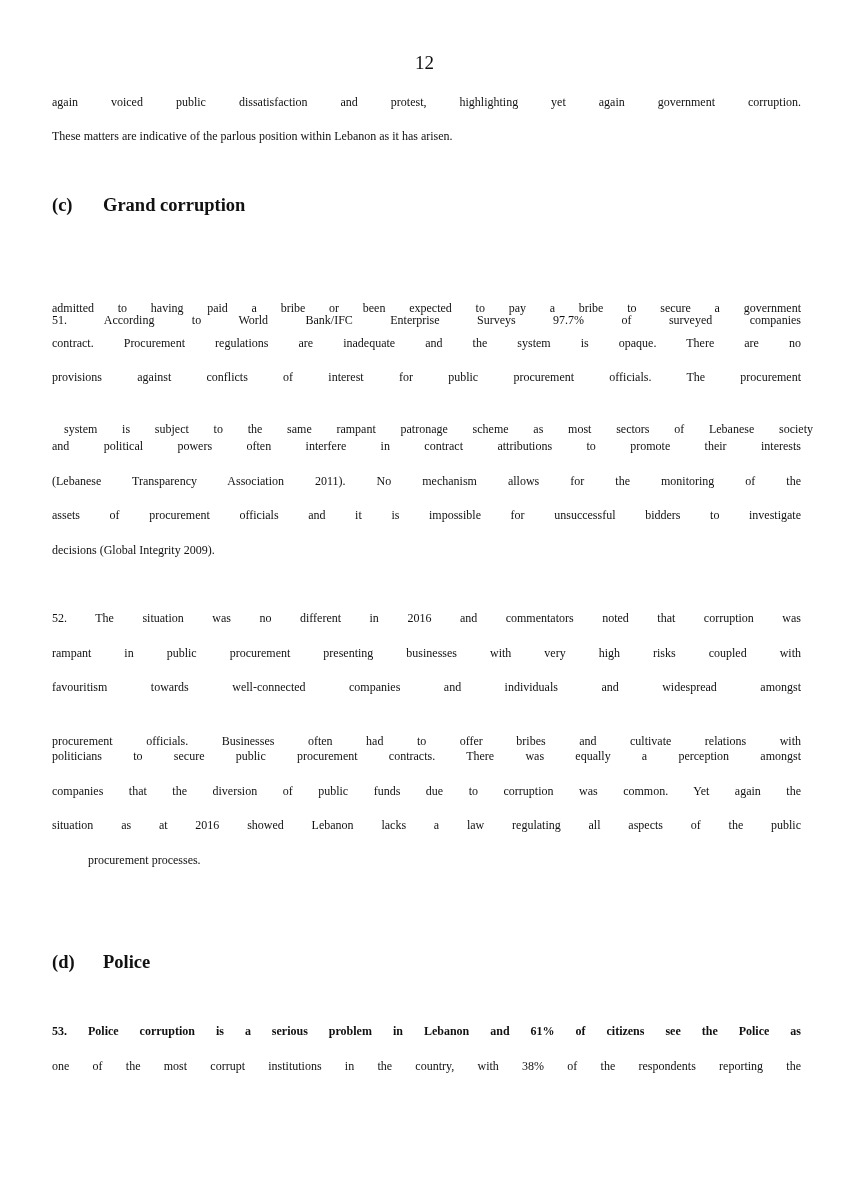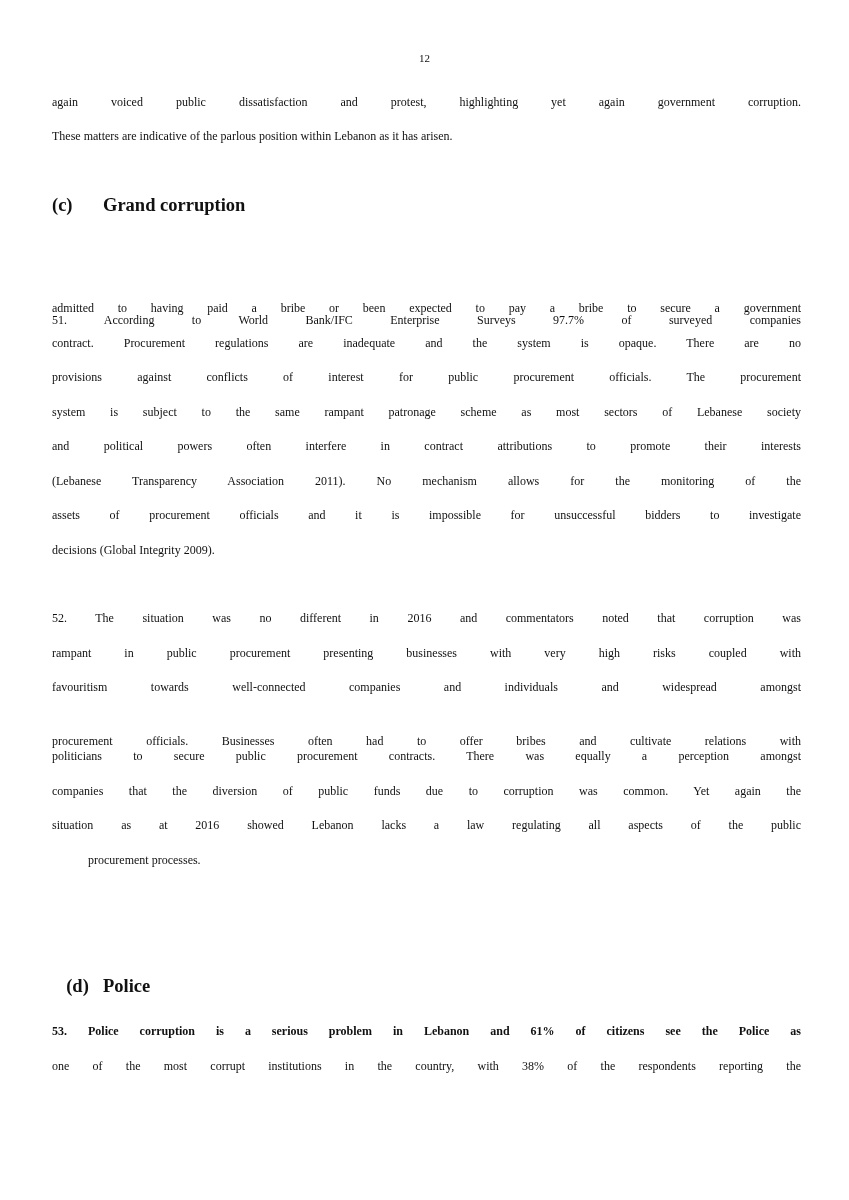--- a/index.html
+++ b/index.html
@@ -5,7 +5,7 @@
     html, body { margin: 0; padding: 0; background: #ffffff; }
     body { width: 849px; height: 1200px; position: relative; overflow: hidden;
            font-family: "Liberation Serif", "DejaVu Serif", serif; color: #111; }
-    .page-number { position: absolute; top: 52px; left: 0; width: 849px; text-align: center; font-size: 11px; }
+    .page-number { position: absolute; top: 52px; left: 0; width: 849px; text-align: center; font-size: 19px; }
     .line { position: absolute; left: 52px; width: 749px; font-size: 12px; line-height: 22px; white-space: nowrap; }
     .just { text-align: justify; text-align-last: justify; }
     .heading { position: absolute; left: 52px; font-size: 18.5px; font-weight: bold; white-space: nowrap; }

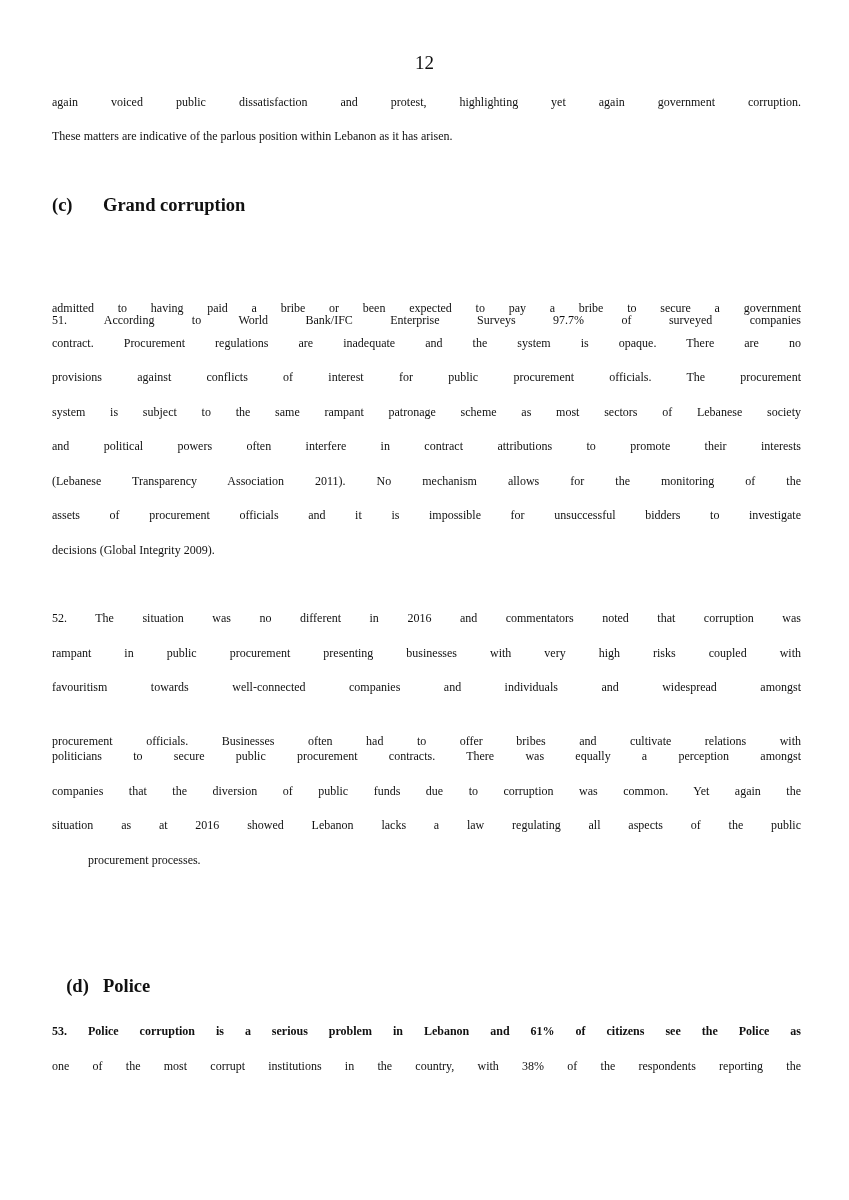--- a/index.html
+++ b/index.html
@@ -30,7 +30,7 @@
   <div class="line just" style="top:297px;">admitted to having paid a bribe or been expected to pay a bribe to secure a government</div>
   <div class="line just" style="top:332px;">contract.  Procurement regulations are inadequate and the system is opaque.  There are no</div>
   <div class="line just" style="top:366px;">provisions against conflicts of interest for public procurement officials.  The procurement</div>
-  <div class="line just" style="top:401px;">system is subject to the same rampant patronage scheme as most sectors of Lebanese society</div>
+  <div class="line just" style="top:418px;margin-left:12px;">system is subject to the same rampant patronage scheme as most sectors of Lebanese society</div>
   <div class="line just" style="top:435px;">and political powers often interfere in contract attributions to promote their interests</div>
   <div class="line just" style="top:470px;">(Lebanese Transparency Association 2011).  No mechanism allows for the monitoring of the</div>
   <div class="line just" style="top:504px;">assets of procurement officials and it is impossible for unsuccessful bidders to investigate</div>

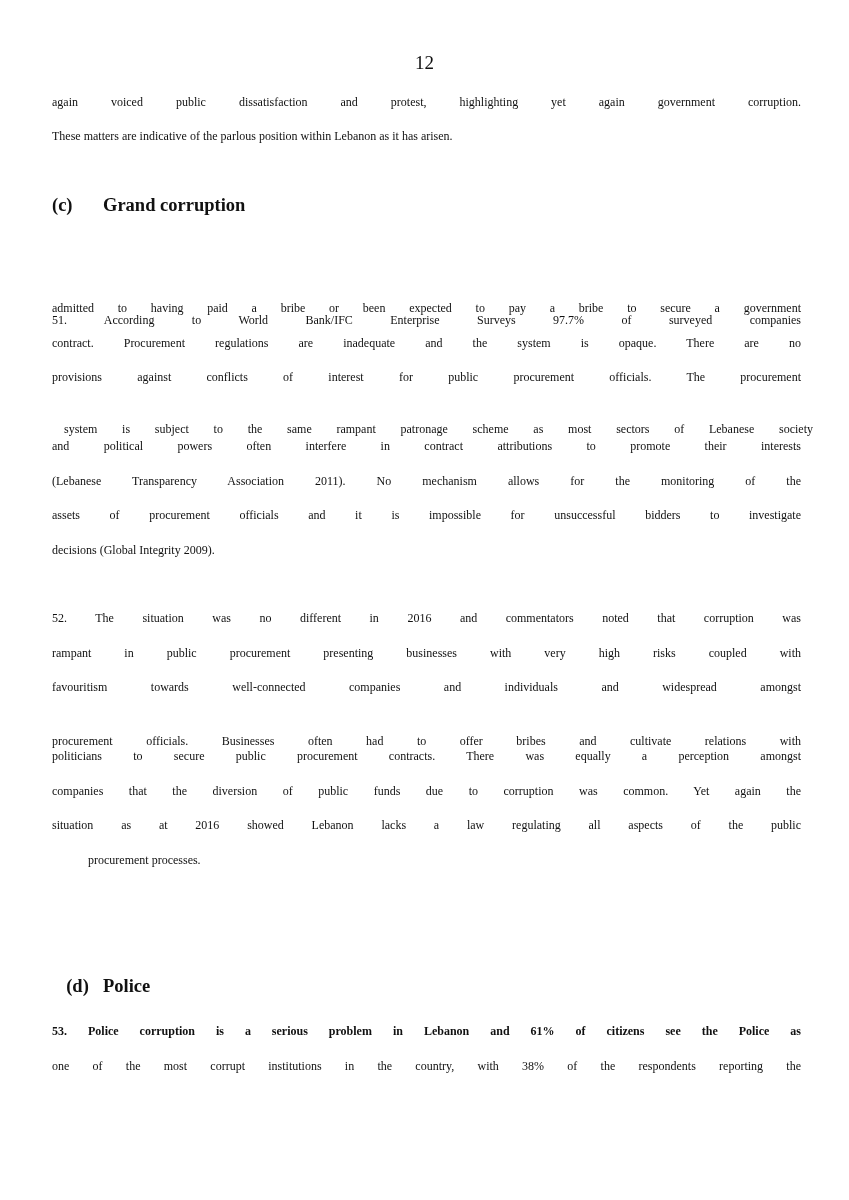--- a/index.html
+++ b/index.html
@@ -48,7 +48,7 @@
   <div class="line" style="top:849px;margin-left:36px;">procurement processes.</div>
 </div>
 
-<div class="heading" style="top:976px;text-align:center;">
+<div class="heading" style="top:952px;">
   <span class="label">(d)</span><span>Police</span>
 </div>
 

